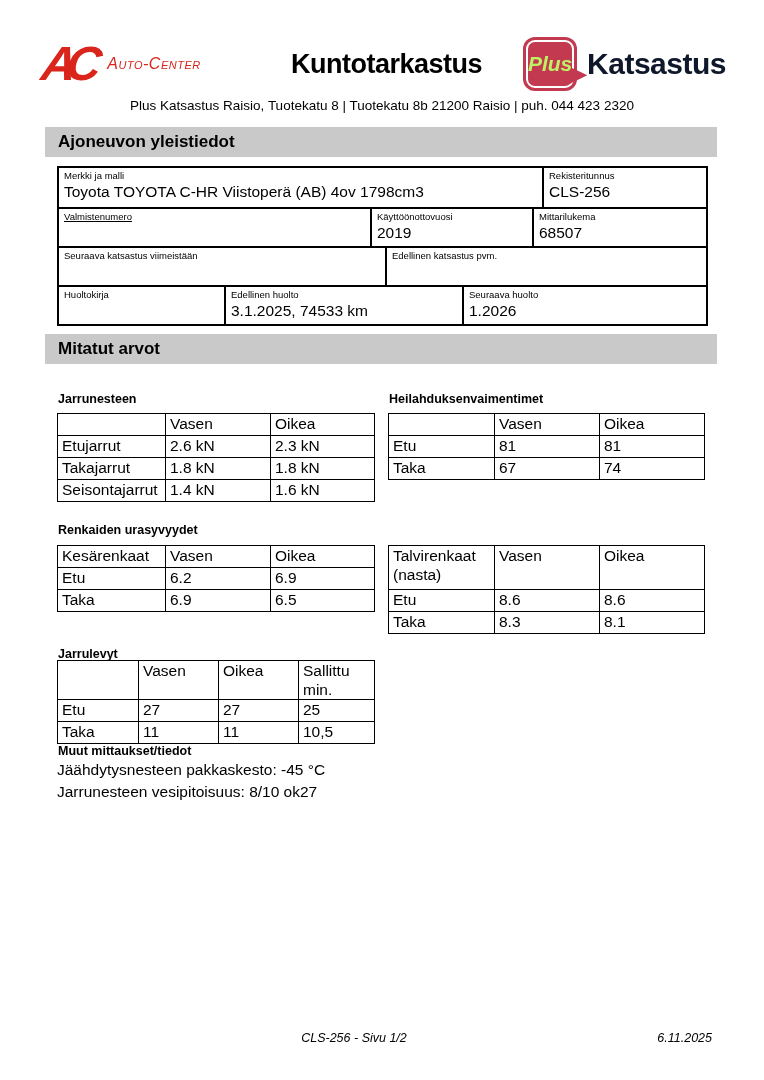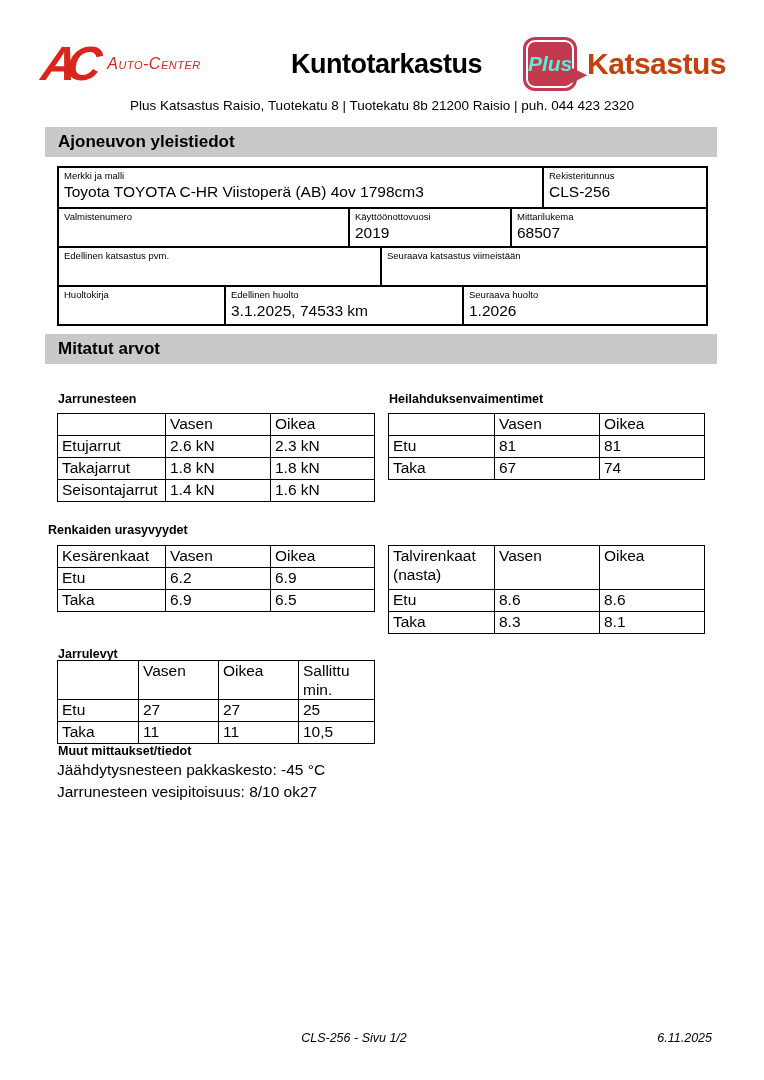--- a/index.html
+++ b/index.html
@@ -20,7 +20,7 @@
   .plus-bubble { position: relative; width: 54px; height: 54px; background: #c23950; border-radius: 12px;
                  display: flex; align-items: center; justify-content: center; flex: 0 0 auto; }
   .plus-bubble-inner { position: absolute; inset: 3px; border: 2px solid #fff; border-radius: 9px; }
-  .plus-bubble-text { position: relative; color: #5eead4; font-style: italic; font-weight: bold; font-size: 21px; z-index: 2; }
+  .plus-bubble-text { position: relative; color: #bef264; font-style: italic; font-weight: bold; font-size: 21px; z-index: 2; }
   .plus-tail { position: absolute; right: -10px; bottom: 6px; width: 0; height: 0;
                border-left: 16px solid #c23950; border-top: 5px solid transparent;
                border-bottom: 11px solid transparent; transform: rotate(8deg); }

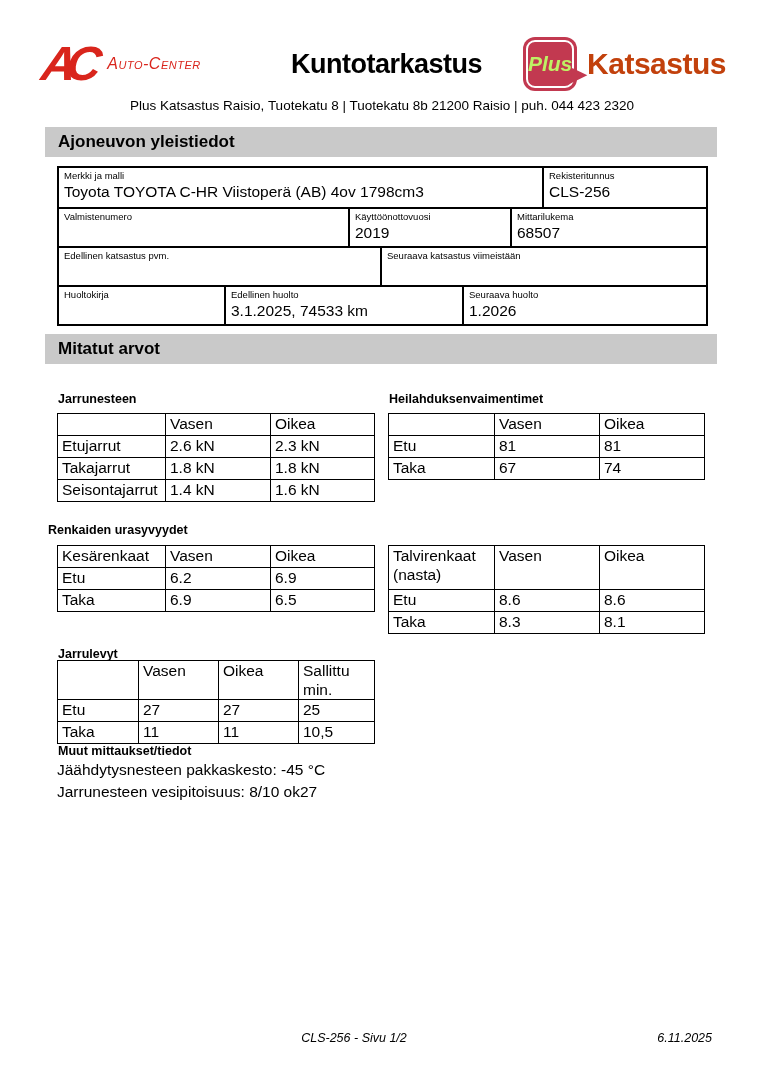--- a/index.html
+++ b/index.html
@@ -24,7 +24,7 @@
   .plus-tail { position: absolute; right: -10px; bottom: 6px; width: 0; height: 0;
                border-left: 16px solid #c23950; border-top: 5px solid transparent;
                border-bottom: 11px solid transparent; transform: rotate(8deg); }
-  .katsastus-text { color: #c2410c; font-weight: bold; font-size: 30px; margin-left: 10px; letter-spacing: -0.5px; }
+  .katsastus-text { color: #0f172a; font-weight: bold; font-size: 30px; margin-left: 10px; letter-spacing: -0.5px; }
 
   .address-line { position: absolute; top: 98px; left: 0; width: 100%; text-align: center; font-size: 13.5px; }
 

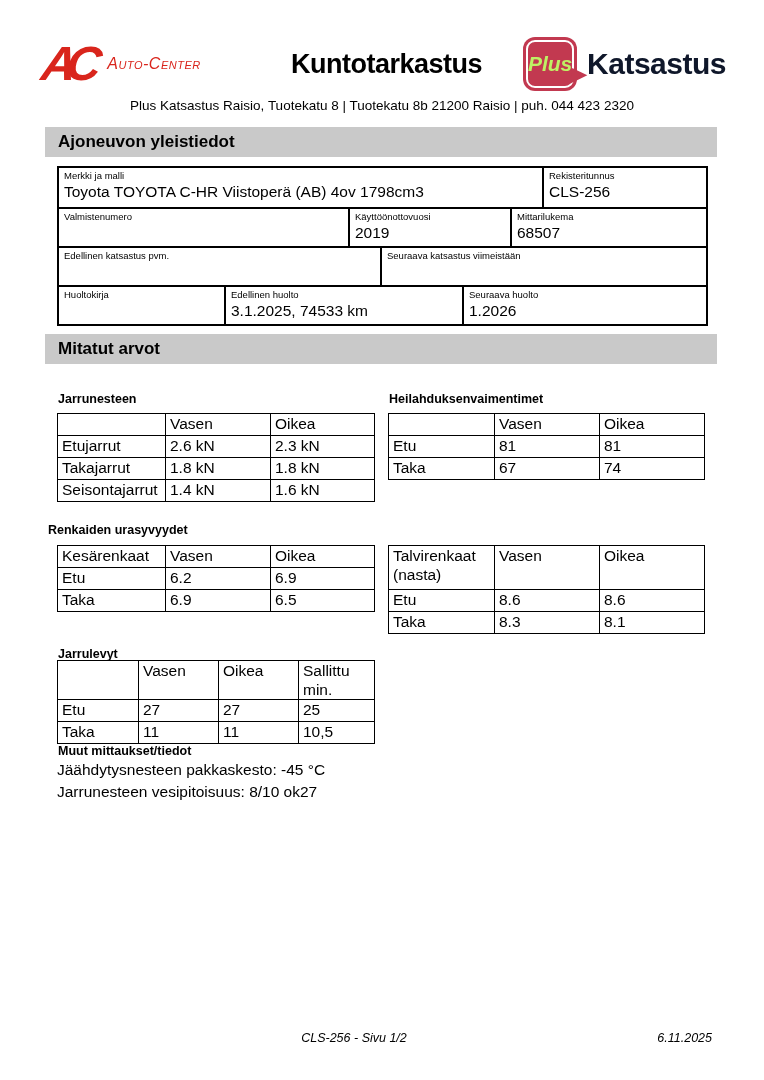--- a/index.html
+++ b/index.html
@@ -99,7 +99,7 @@
       </div>
     </div>
     <div class="vrow">
-      <div class="vcell" style="width:289px;">
+      <div class="vcell" style="width:311px;text-decoration:underline;">
         <div class="vlabel">Valmistenumero</div>
       </div>
       <div class="vcell" style="width:162px;">

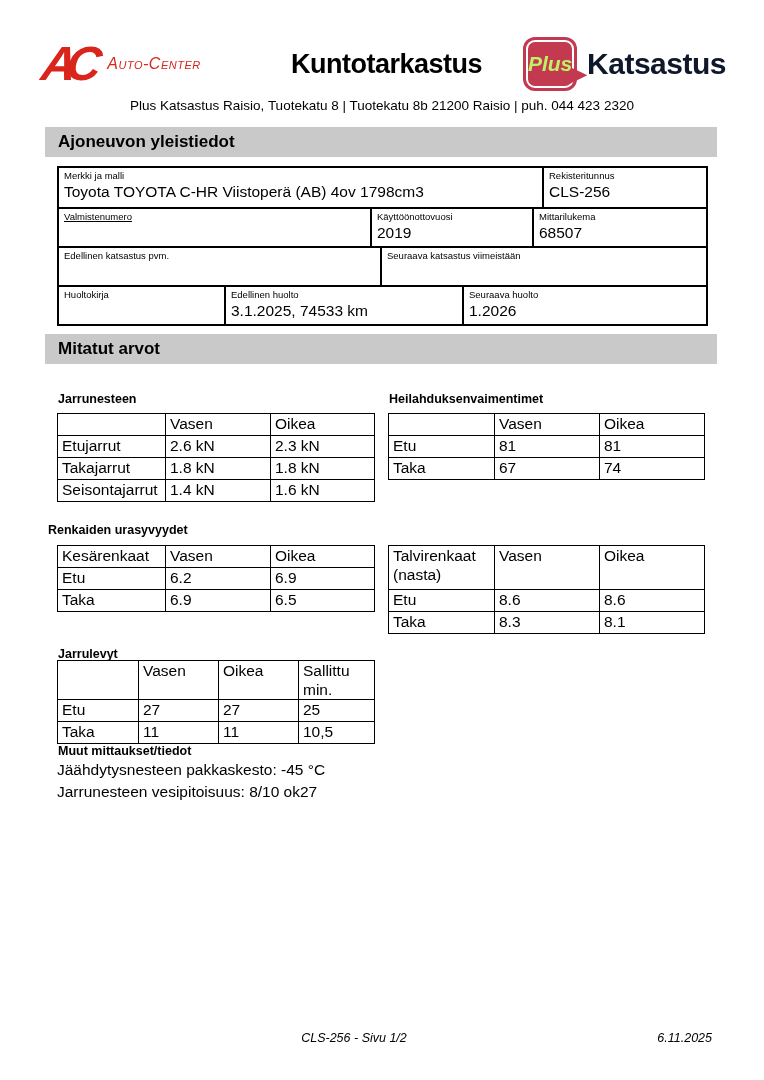--- a/index.html
+++ b/index.html
@@ -112,12 +112,12 @@
       </div>
     </div>
     <div class="vrow">
+      <div class="vcell" style="flex:1;">
+        <div class="vlabel">Seuraava katsastus viimeistään</div>
+        <div class="vvalue"></div>
+      </div>
       <div class="vcell" style="width:321px;">
         <div class="vlabel">Edellinen katsastus pvm.</div>
-        <div class="vvalue"></div>
-      </div>
-      <div class="vcell" style="flex:1;">
-        <div class="vlabel">Seuraava katsastus viimeistään</div>
         <div class="vvalue"></div>
       </div>
     </div>

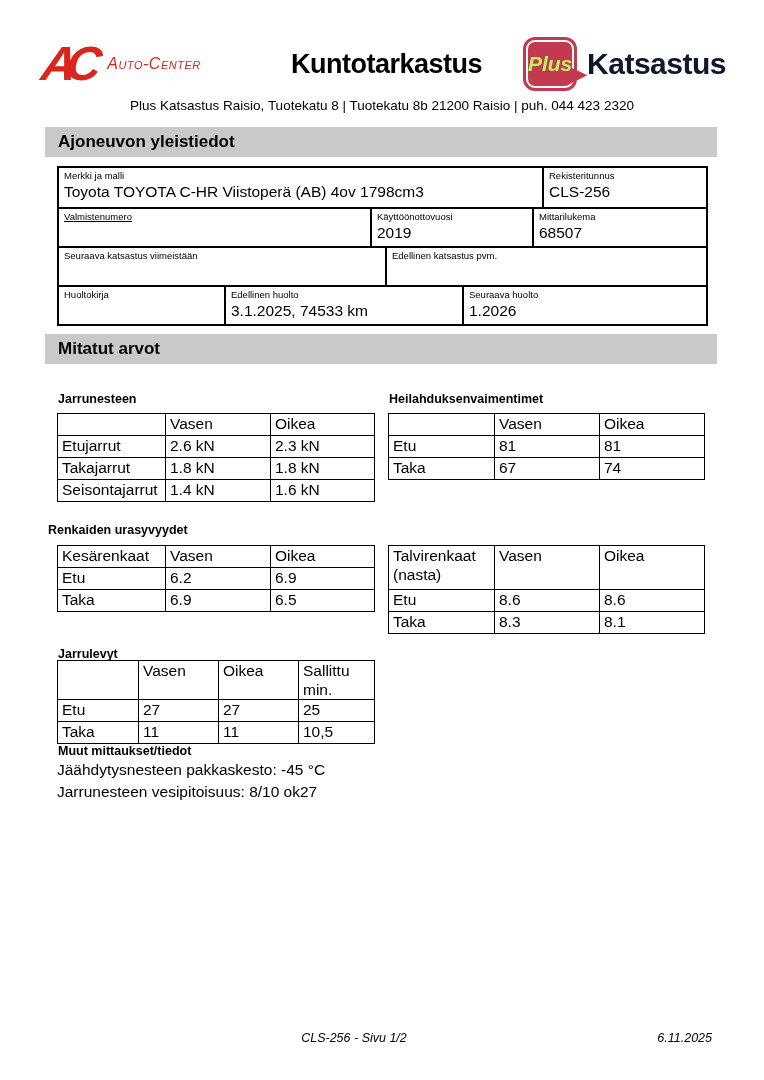--- a/index.html
+++ b/index.html
@@ -196,7 +196,7 @@
   </tbody>
     </table>
 
-  <div class="m-title" style="top:523px; left:48px;">Renkaiden urasyvyydet</div>
+  <div class="m-title" style="top:523px; left:58px;">Renkaiden urasyvyydet</div>
 
   <table class="mtable" id="tbl-kesarenkaat" style="top:545px; left:57px; width:317px;">
     <colgroup>

